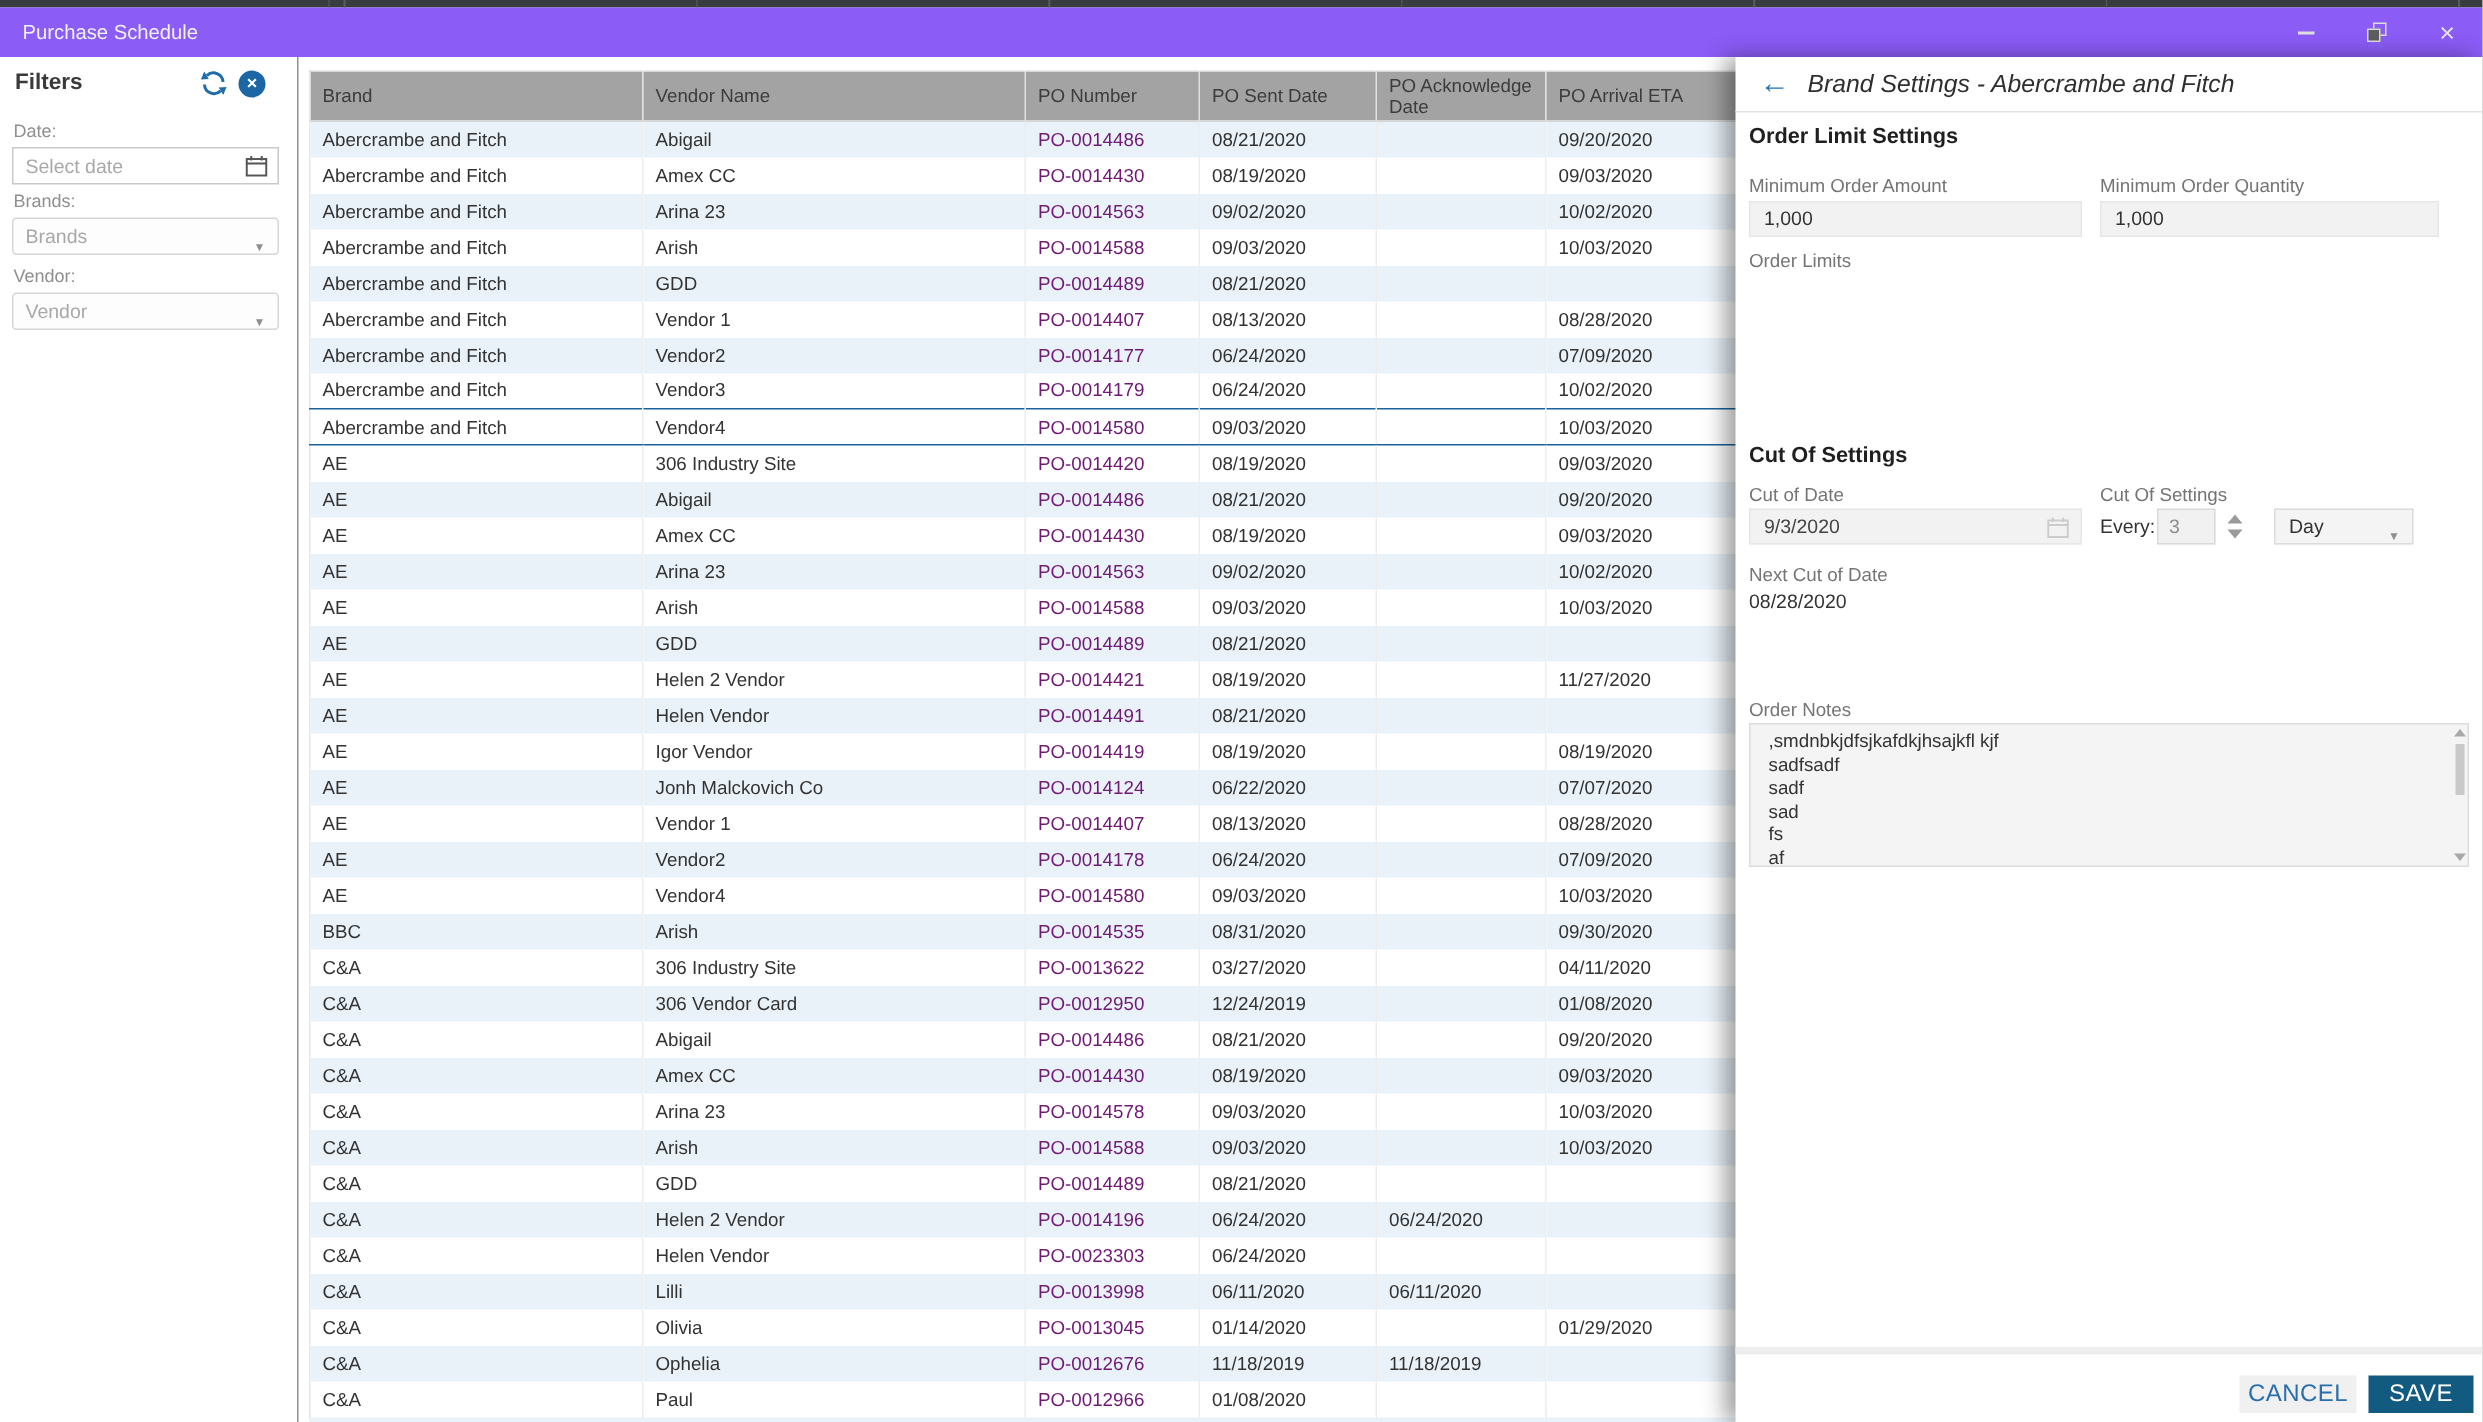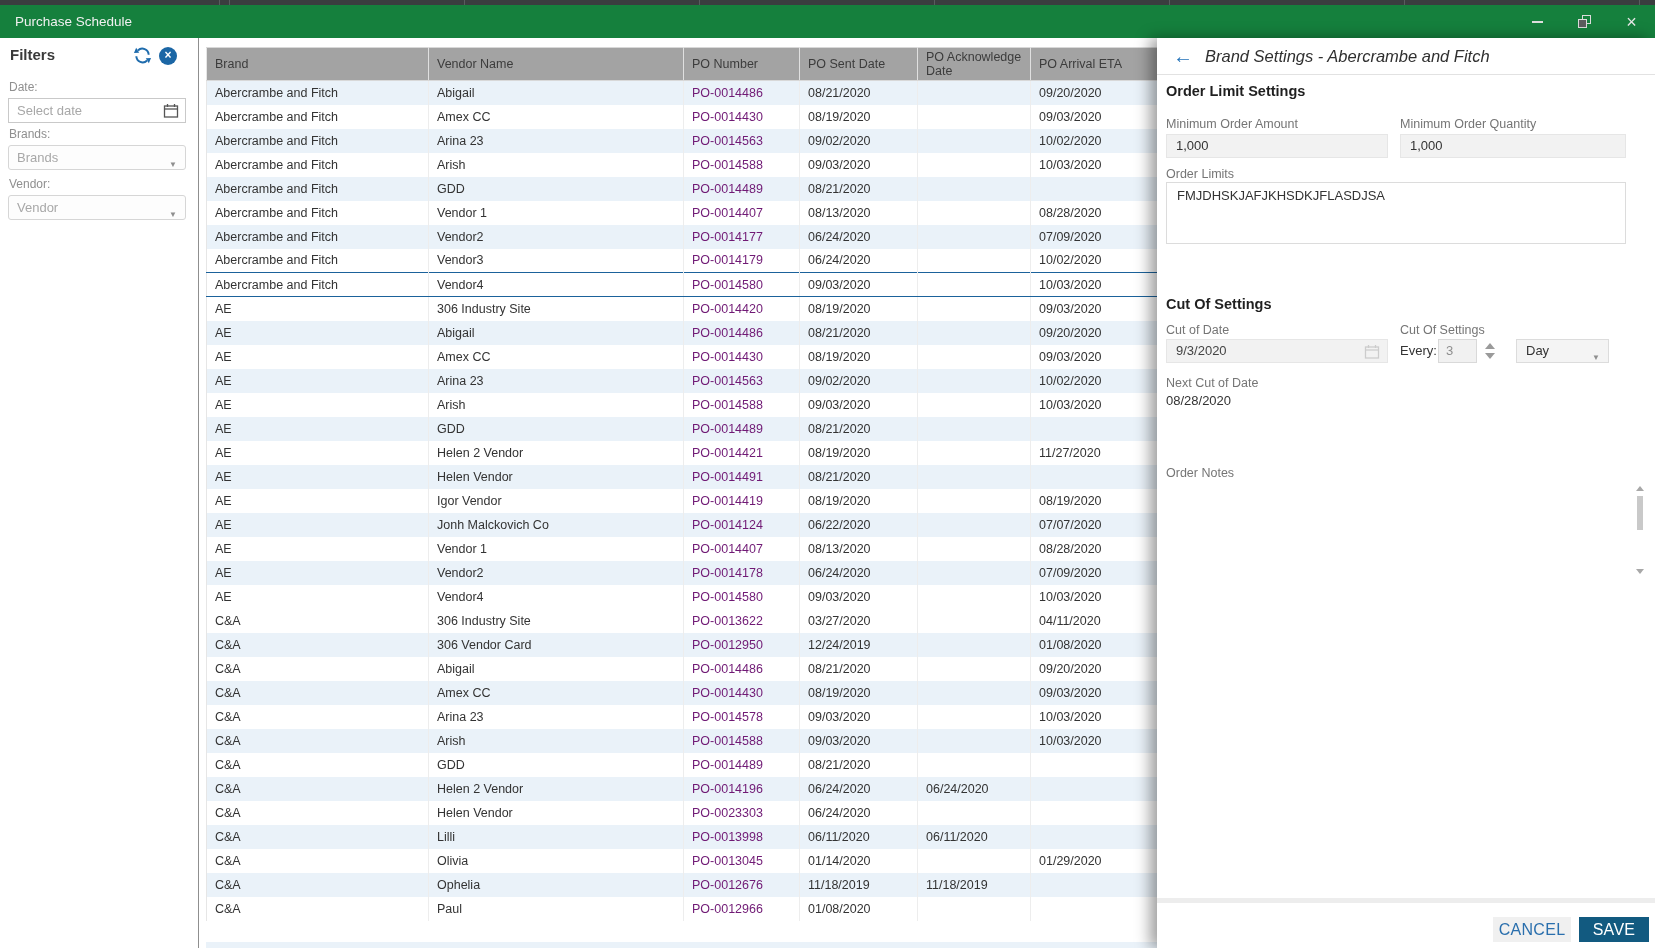--- a/index.html
+++ b/index.html
@@ -16,7 +16,7 @@
   }
   
   .titlebar {
-    position:absolute; left:0; top:5px; right:0; height:33px; background:#15803d;
+    position:absolute; left:0; top:5px; right:0; height:33px; background:#8b5cf6;
     display:flex; align-items:center;
   }
   .titlebar-title { margin-left:15px; font-size:13.5px; color:#f0f0f0; }

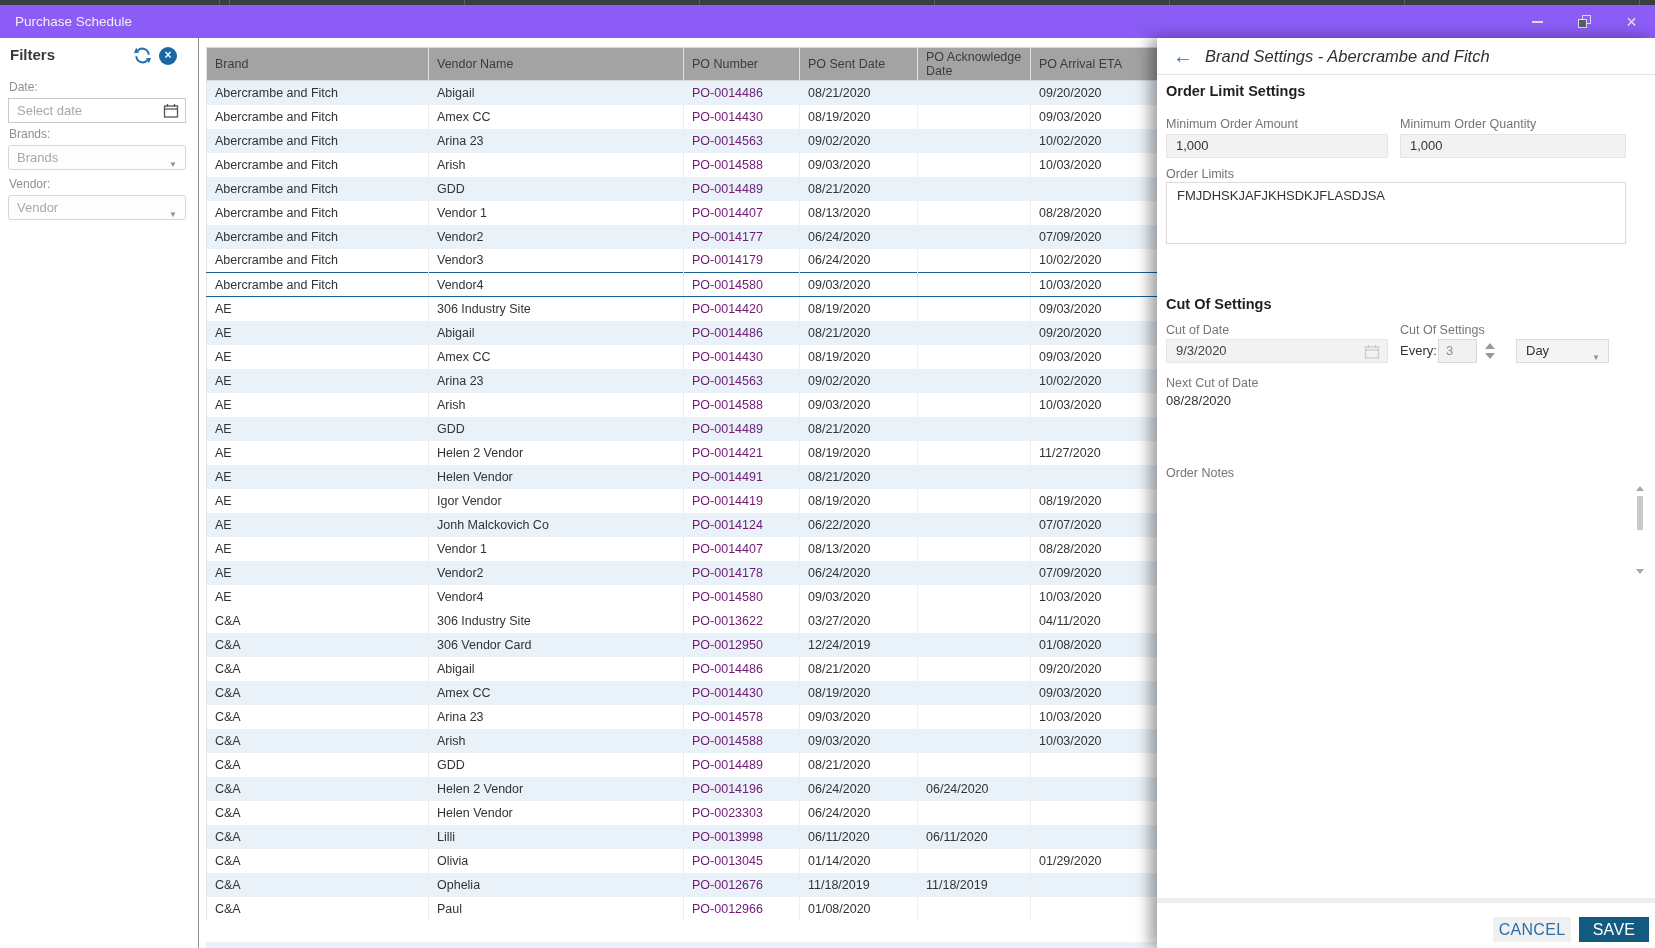--- a/index.html
+++ b/index.html
@@ -512,7 +512,6 @@
     <div class="fbox b-moq">1,000</div>
 
     <div class="flabel l-limits">Order Limits</div>
-    <div class="limits-box">FMJDHSKJAFJKHSDKJFLASDJSA</div>
 
     <div class="sec-heading sec-cutoff">Cut Of Settings</div>
 

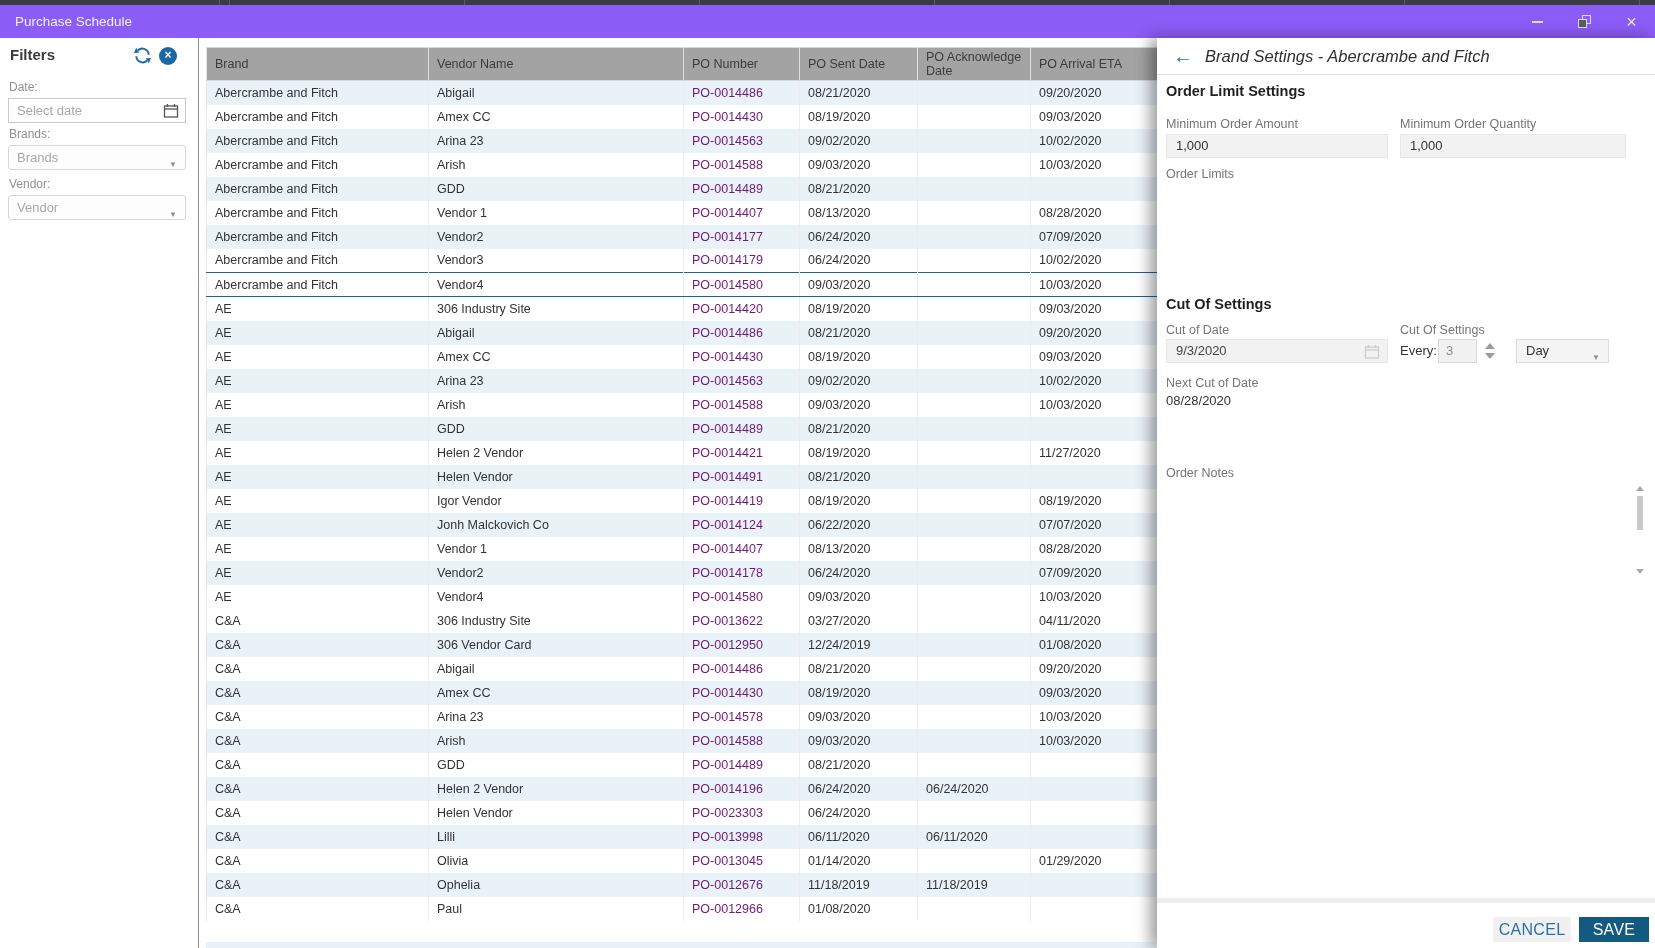--- a/index.html
+++ b/index.html
@@ -544,6 +544,12 @@
     <div class="v-nextcut">08/28/2020</div>
 
     <div class="flabel l-notes">Order Notes</div>
+    <div class="notes-box">,smdnbkjdfsjkafdkjhsajkfl kjf
+sadfsadf
+sadf
+sad
+fs
+af</div>
     <div class="notes-sb">
       <span class="sb-up"></span>
       <span class="sb-thumb"></span>

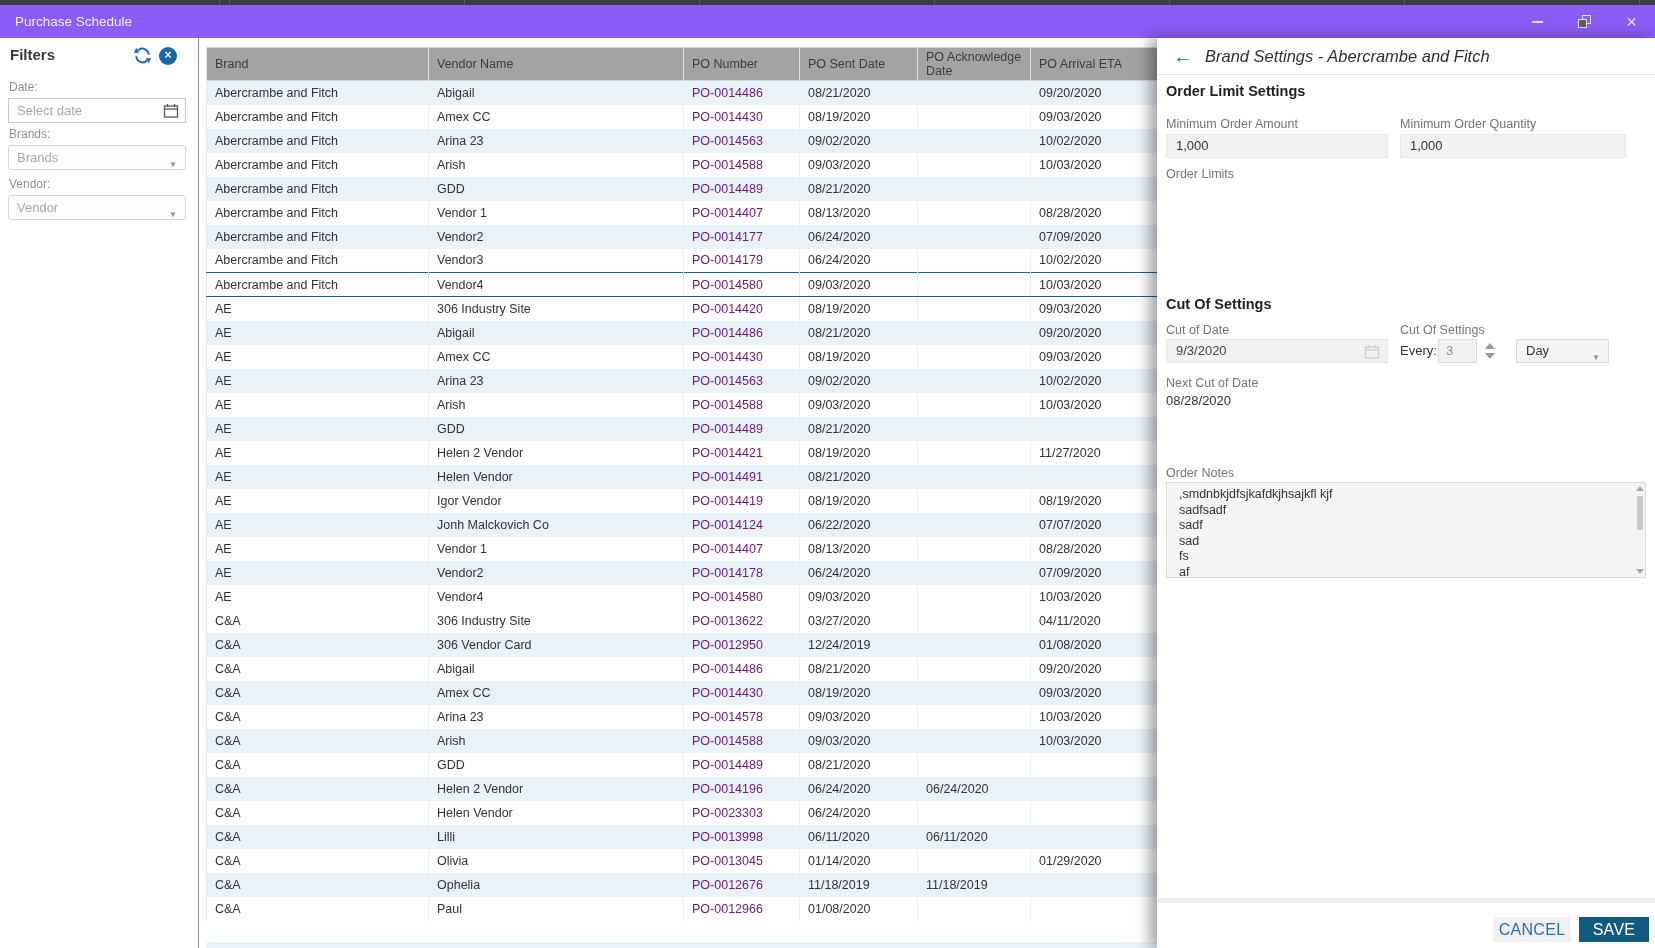--- a/index.html
+++ b/index.html
@@ -389,6 +389,14 @@
       <td></td>
       <td>10/03/2020</td>
     </tr>
+          <tr class="alt">
+      <td>BBC</td>
+      <td>Arish</td>
+      <td class="po">PO-0014535</td>
+      <td>08/31/2020</td>
+      <td></td>
+      <td>09/30/2020</td>
+    </tr>
           <tr>
       <td>C&amp;A</td>
       <td>306 Industry Site</td>

